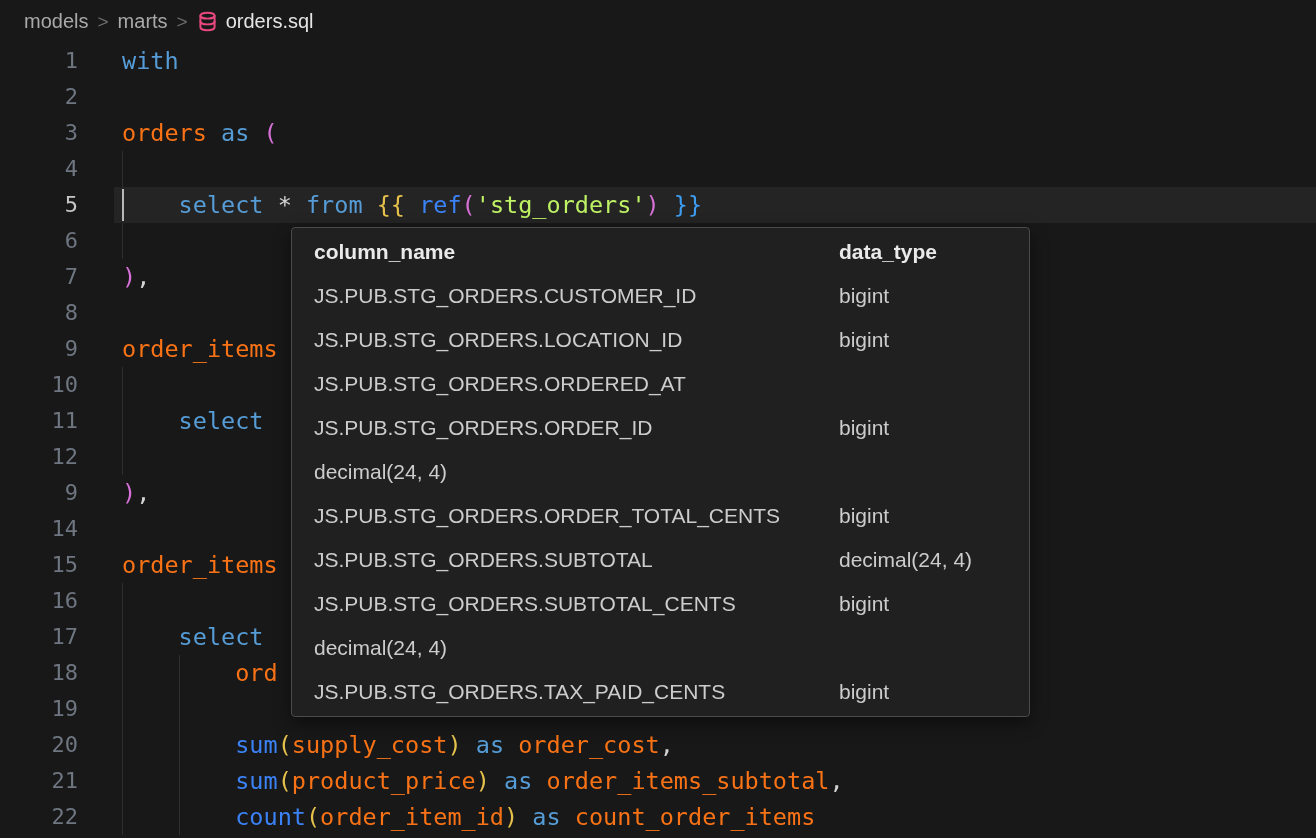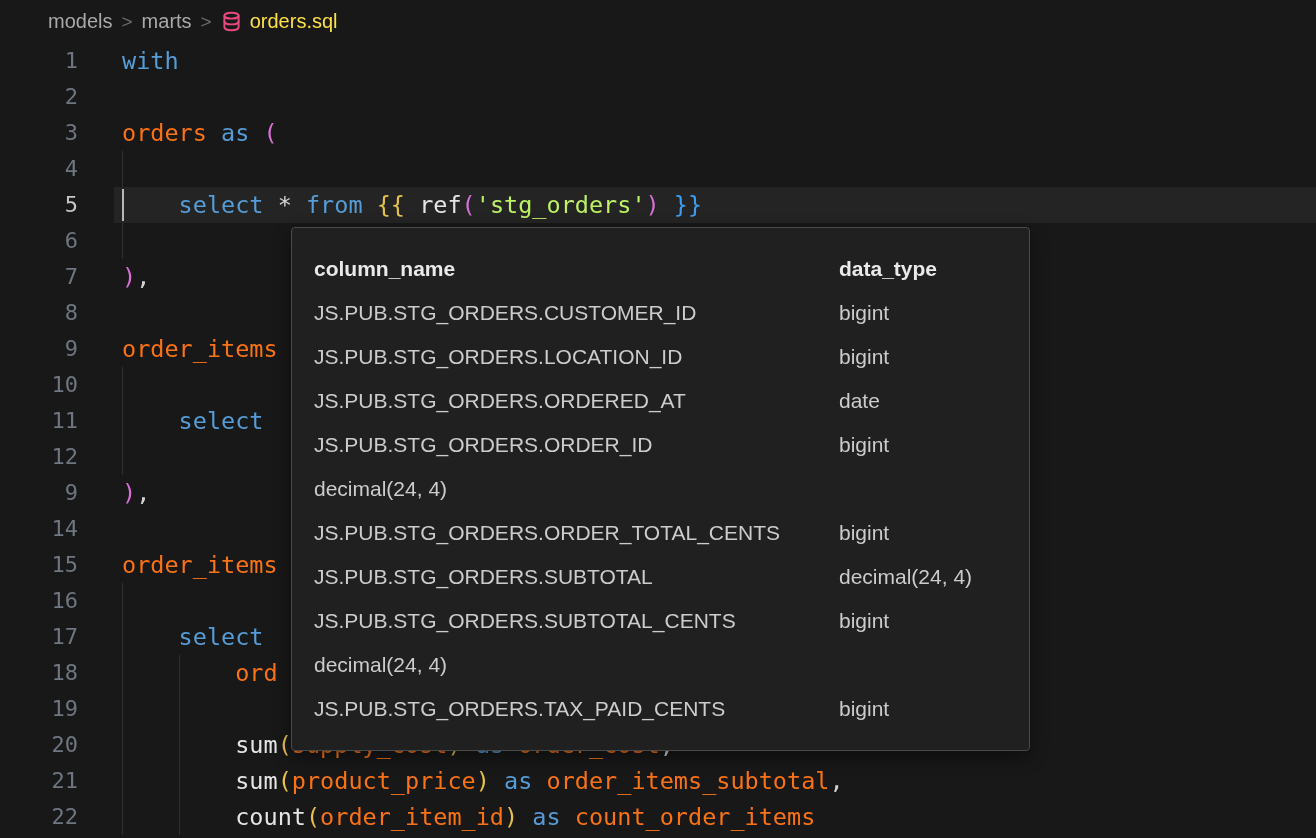--- a/index.html
+++ b/index.html
@@ -13,7 +13,7 @@
   
   .breadcrumb {
     height:43px; display:flex; align-items:center;
-    padding-left:48px;
+    padding-left:24px;
     font-family:"Liberation Sans", sans-serif;
     font-size:20px; color:#a9a9a9; white-space:nowrap;
   }

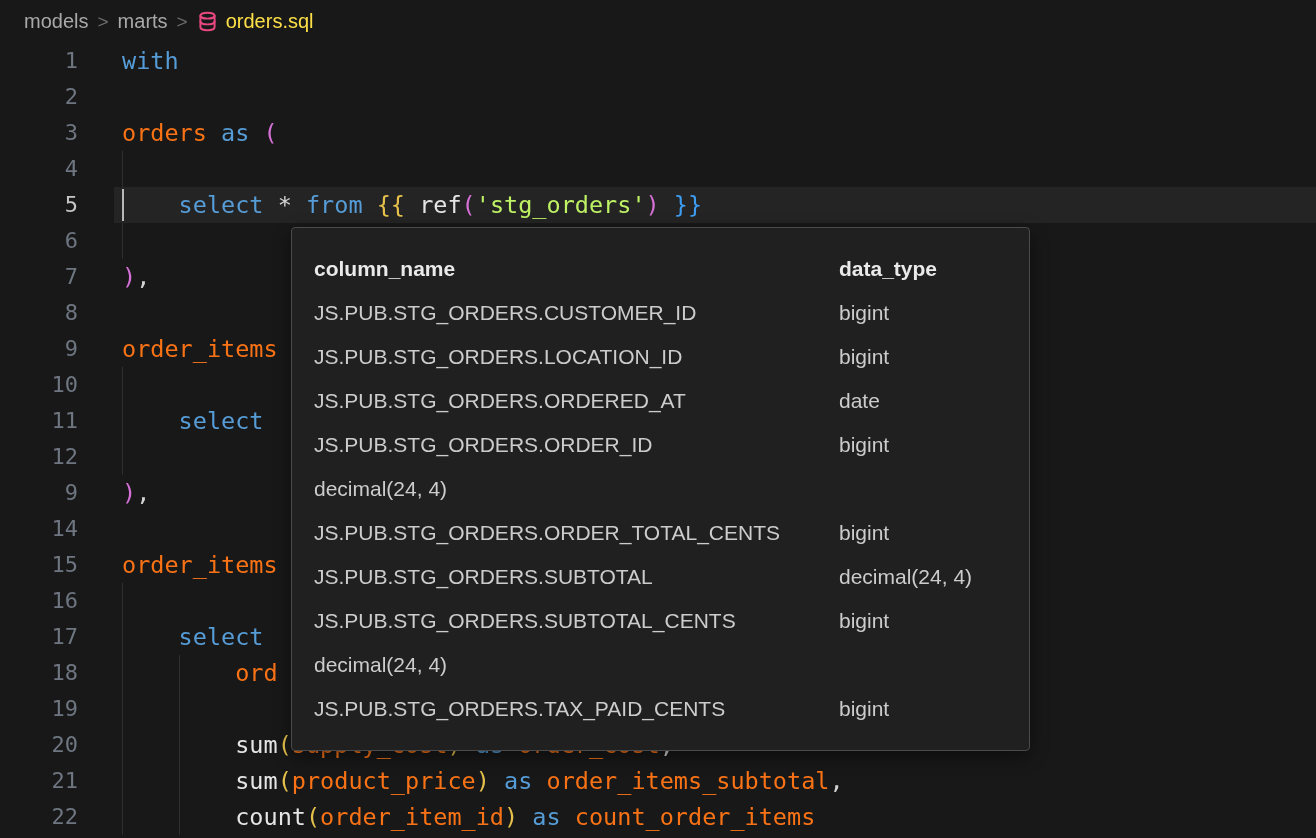--- a/index.html
+++ b/index.html
@@ -18,7 +18,7 @@
     font-size:20px; color:#a9a9a9; white-space:nowrap;
   }
   .crumb { cursor:pointer; }
-  .crumb.file { color:#fde047; }
+  .crumb.file { color:#e5e5e5; }
   .bc-sep { color:#6e6e6e; padding:0 9px; font-size:19px; }
   .bc-icon { display:inline-flex; align-items:center; margin-right:8px; }
 

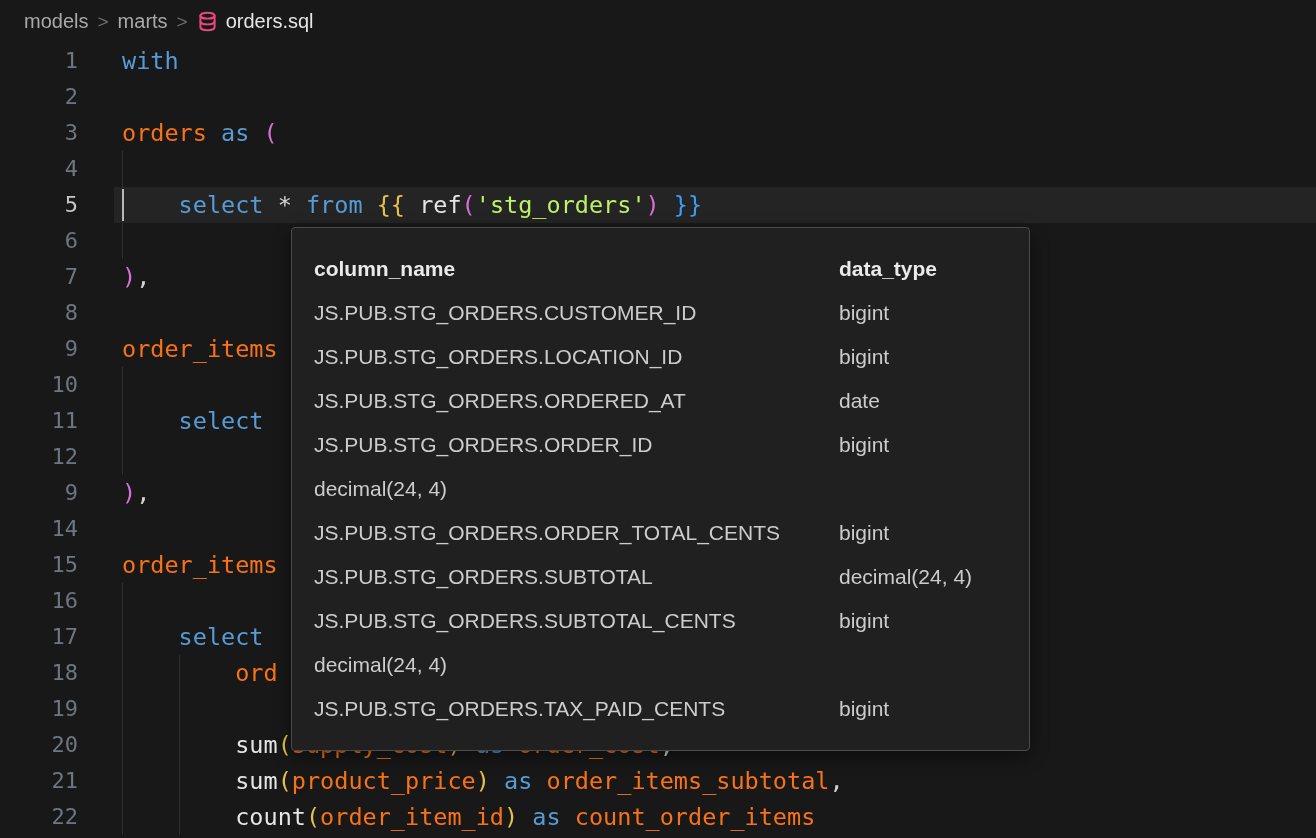--- a/index.html
+++ b/index.html
@@ -45,7 +45,7 @@
   .tok-kw  { color:#569cd6; }
   .tok-id  { color:#f97316; }
   .tok-pl  { color:#d4d4d4; }
-  .tok-fn  { color:#e5e5e5; }
+  .tok-fn  { color:#3b82f6; }
   .tok-str { color:#bef264; }
   .tok-bp  { color:#d670d6; }
   .tok-bg  { color:#e5c14c; }

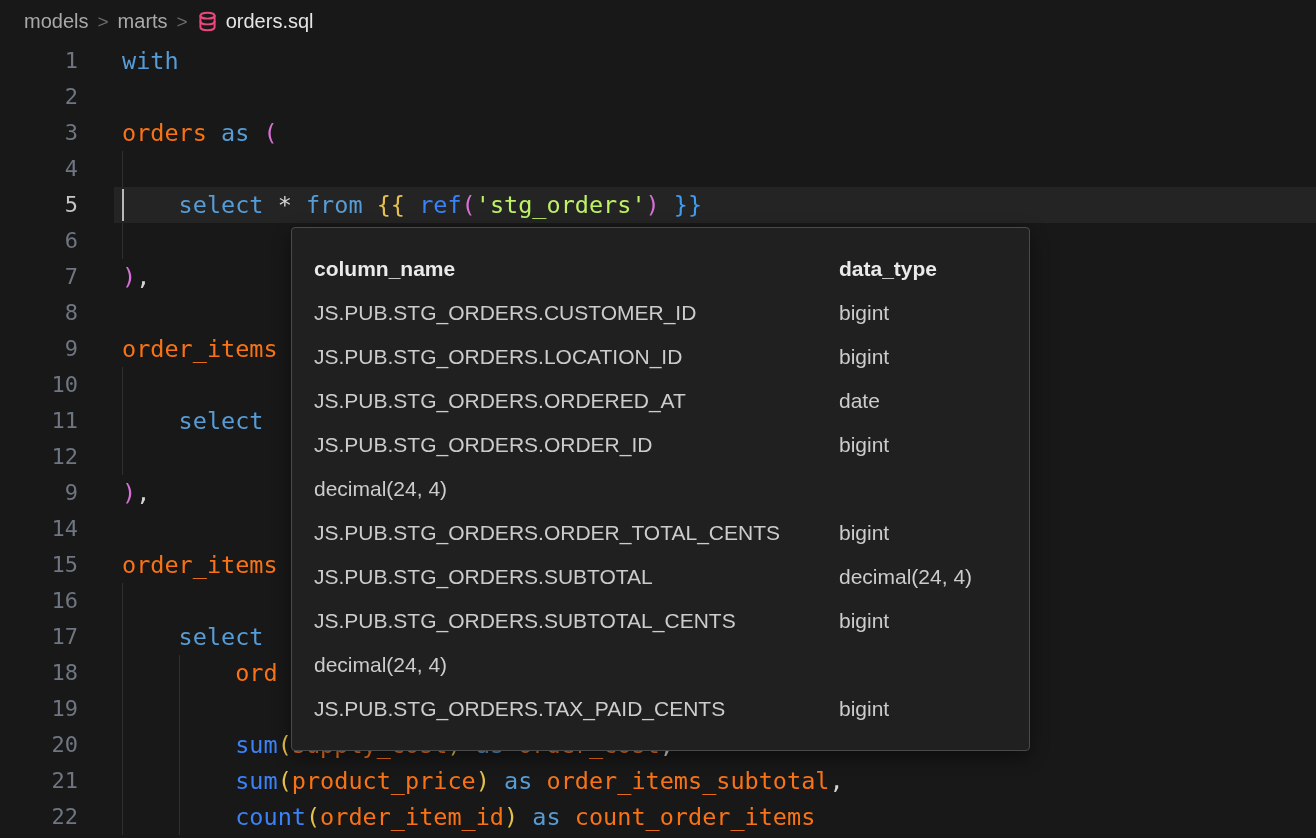--- a/index.html
+++ b/index.html
@@ -58,7 +58,7 @@
     box-shadow:0 6px 18px rgba(0,0,0,0.45);
     font-family:"Liberation Sans", sans-serif;
     font-size:21px; color:#cccccc;
-    padding:19px 0; z-index:10;
+    padding:2px 0; z-index:10;
   }
   .phead, .prow {
     display:grid; grid-template-columns:525px 1fr;

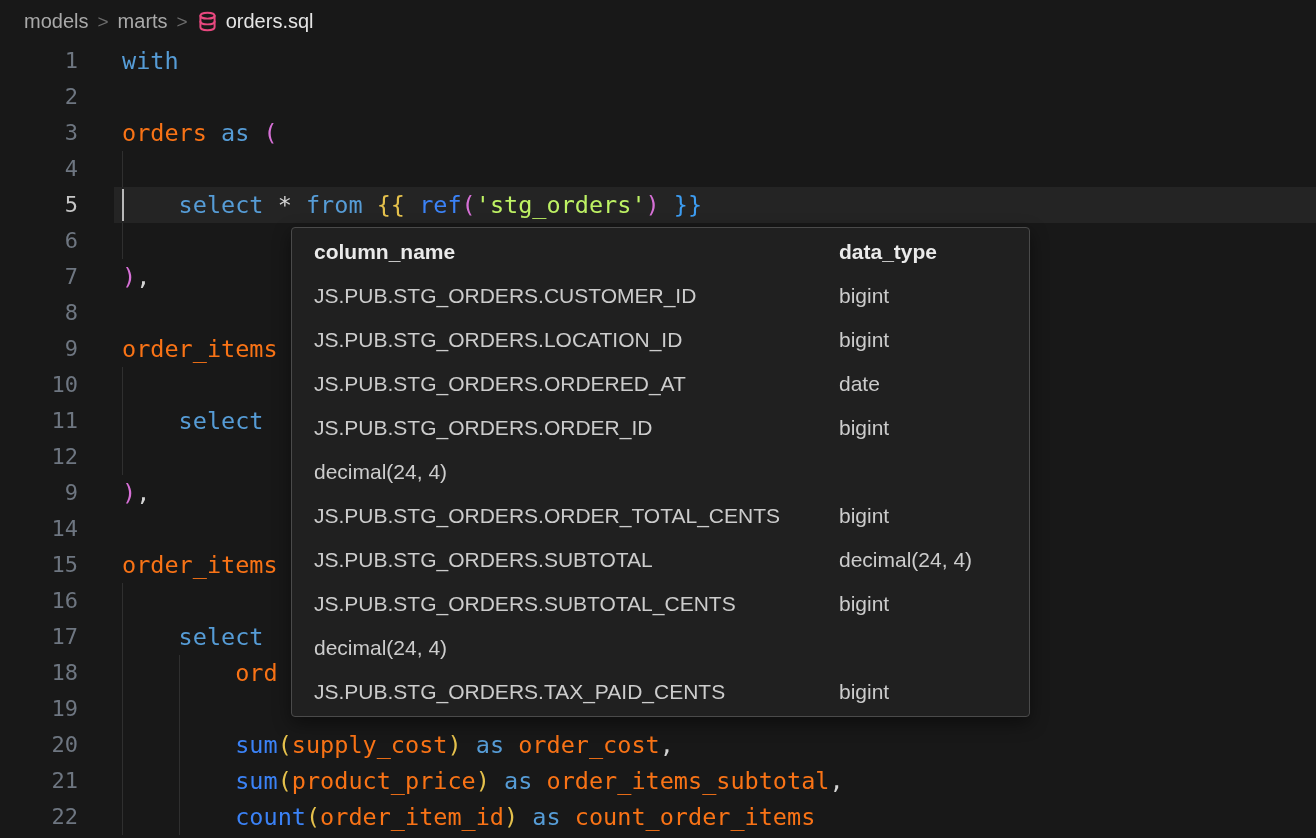--- a/index.html
+++ b/index.html
@@ -194,7 +194,6 @@
         </div>
         <div class="prow">
           <span class="pcell">JS.PUB.STG_ORDERS.ORDERED_AT</span>
-          <span class="pcell">date</span>
         </div>
         <div class="prow">
           <span class="pcell">JS.PUB.STG_ORDERS.ORDER_ID</span>

